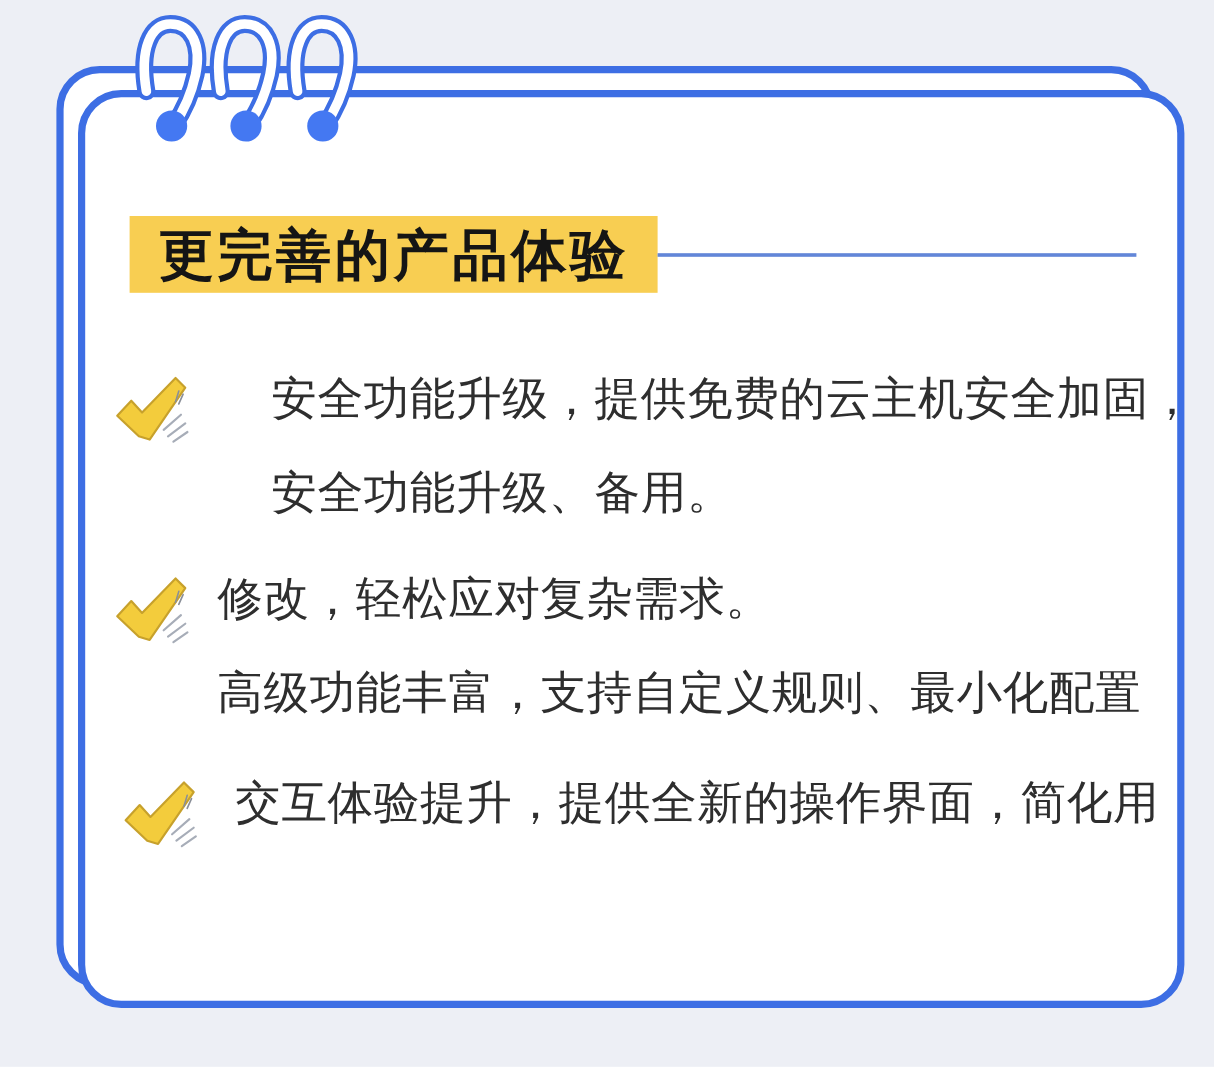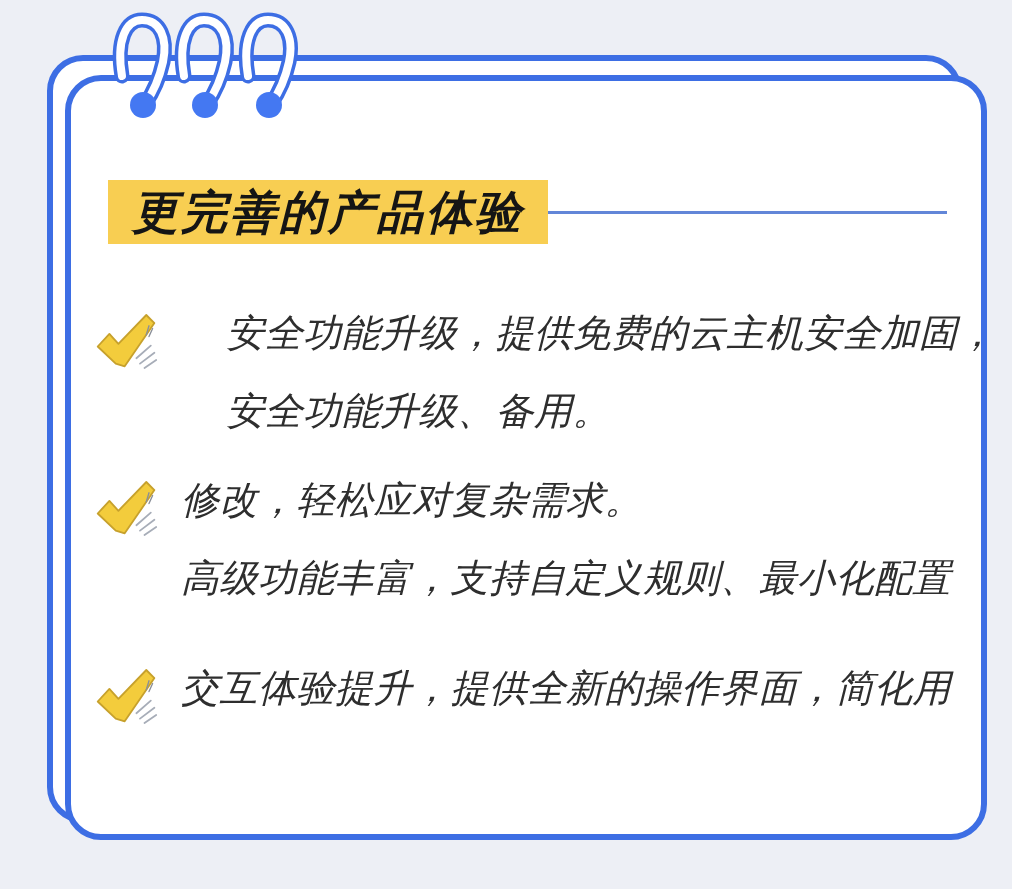--- a/index.html
+++ b/index.html
@@ -13,7 +13,6 @@
     height: 850px;
     background: #edeff5;
     overflow: hidden;
-    font-style: italic;
   }
   
   .sheet {

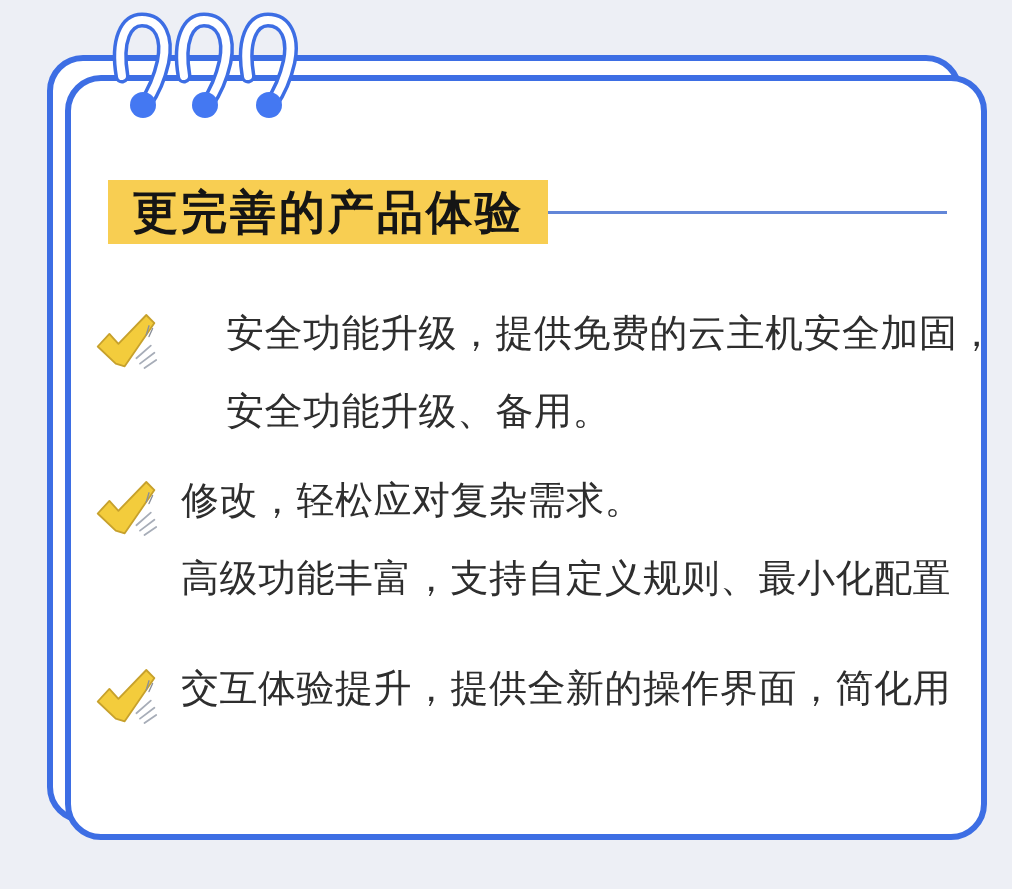--- a/index.html
+++ b/index.html
@@ -59,7 +59,7 @@
   }
   .bullet.b1 { top: 213px; gap: 45px; }
   .bullet.b2 { top: 380px; }
-  .bullet.b3 { top: 568px; }
+  .bullet.b3 { top: 550px; text-align: center; }
   .check-wrap {
     width: 86px;
     padding-top: 16px;

